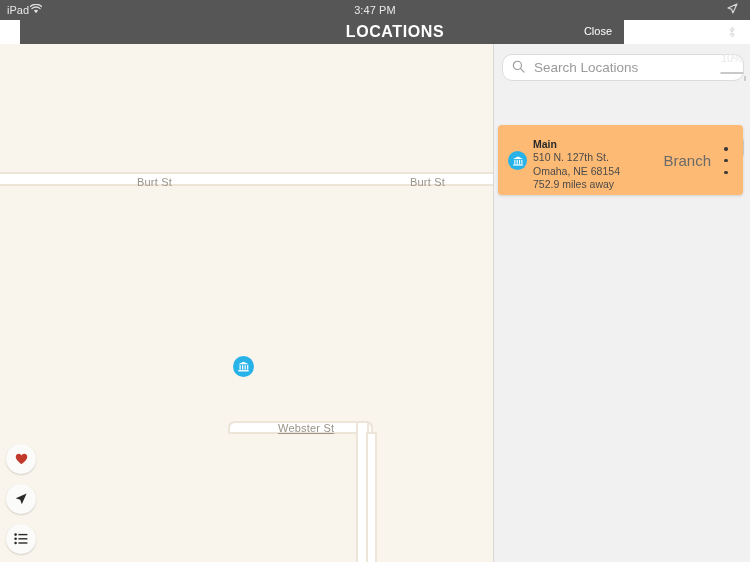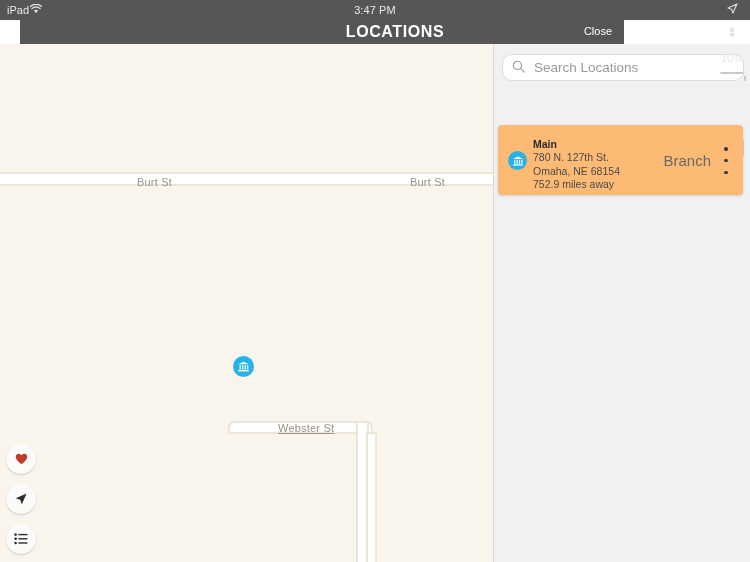--- a/index.html
+++ b/index.html
@@ -473,7 +473,7 @@
 
     <div class="card-text">
       <div class="card-title">Main</div>
-      <div class="card-line">780 N. 127th St.</div>
+      <div class="card-line">510 N. 127th St.</div>
       <div class="card-line">Omaha, NE 68154</div>
       <div class="card-line">752.9 miles away</div>
     </div>

